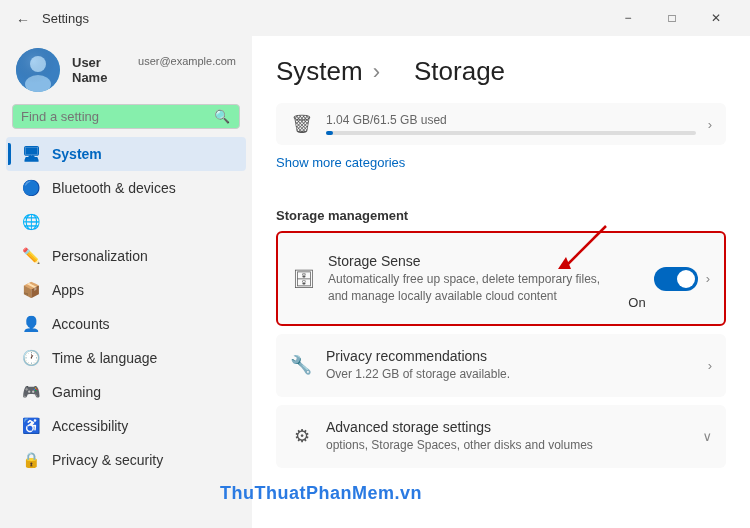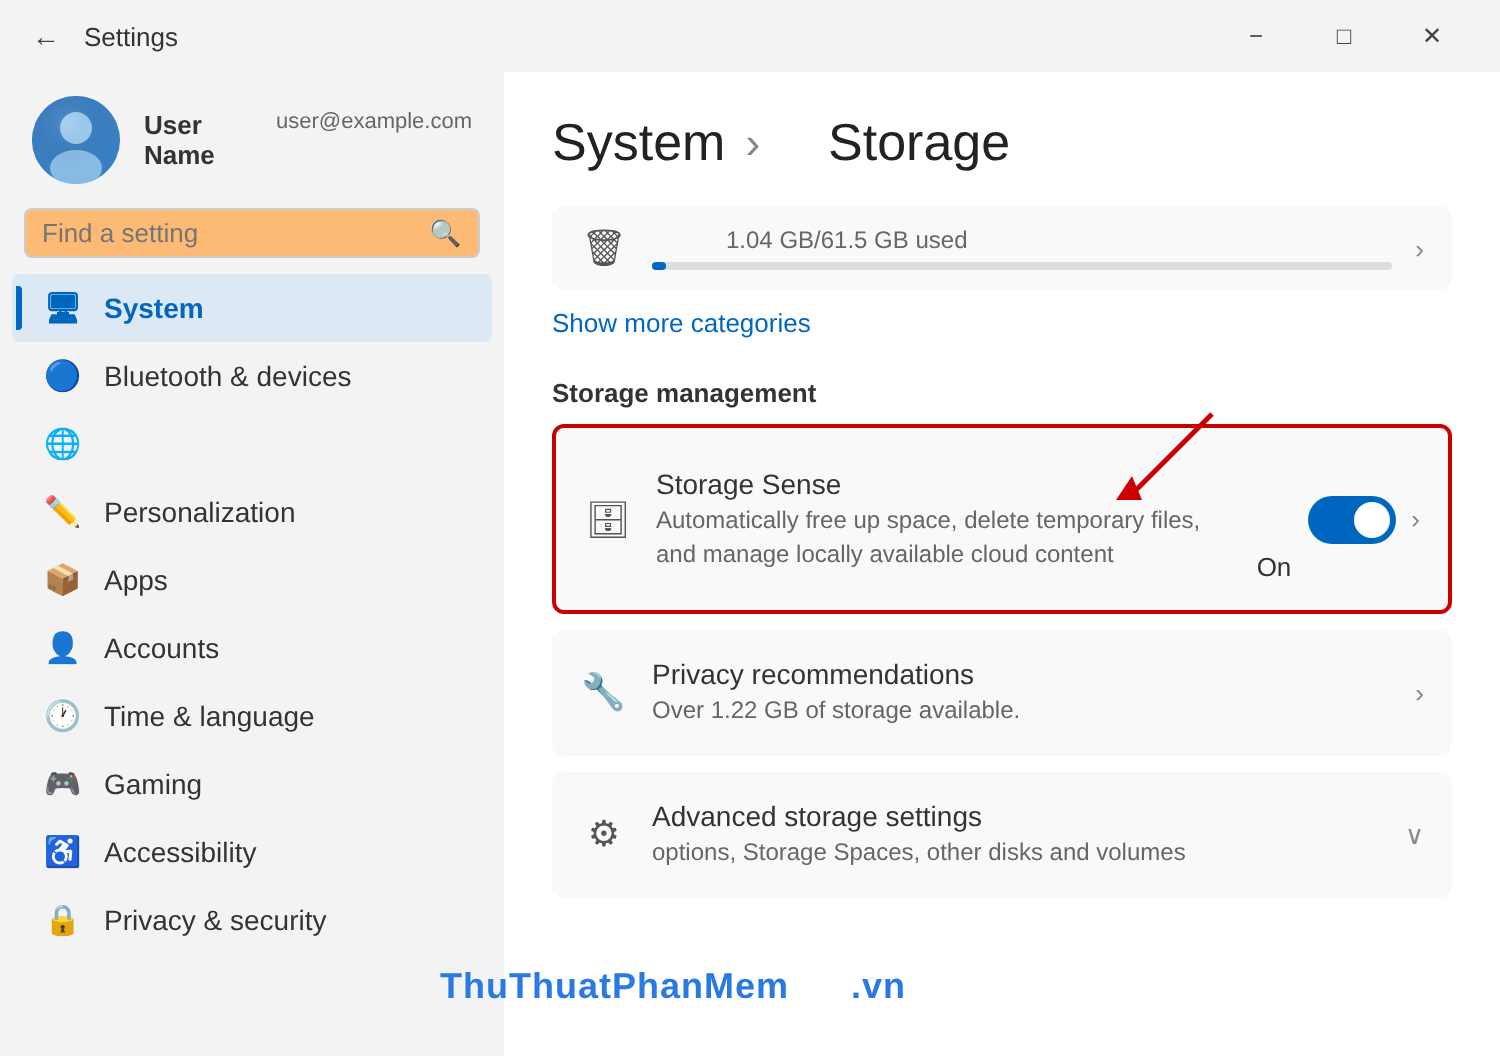--- a/index.html
+++ b/index.html
@@ -68,7 +68,7 @@
       display: flex;
       align-items: center;
       margin: 0 12px 8px 12px;
-      background: #fdba74;
+      background: #86efac;
       border: 1px solid #ccc;
       border-radius: 4px;
       padding: 4px 8px;

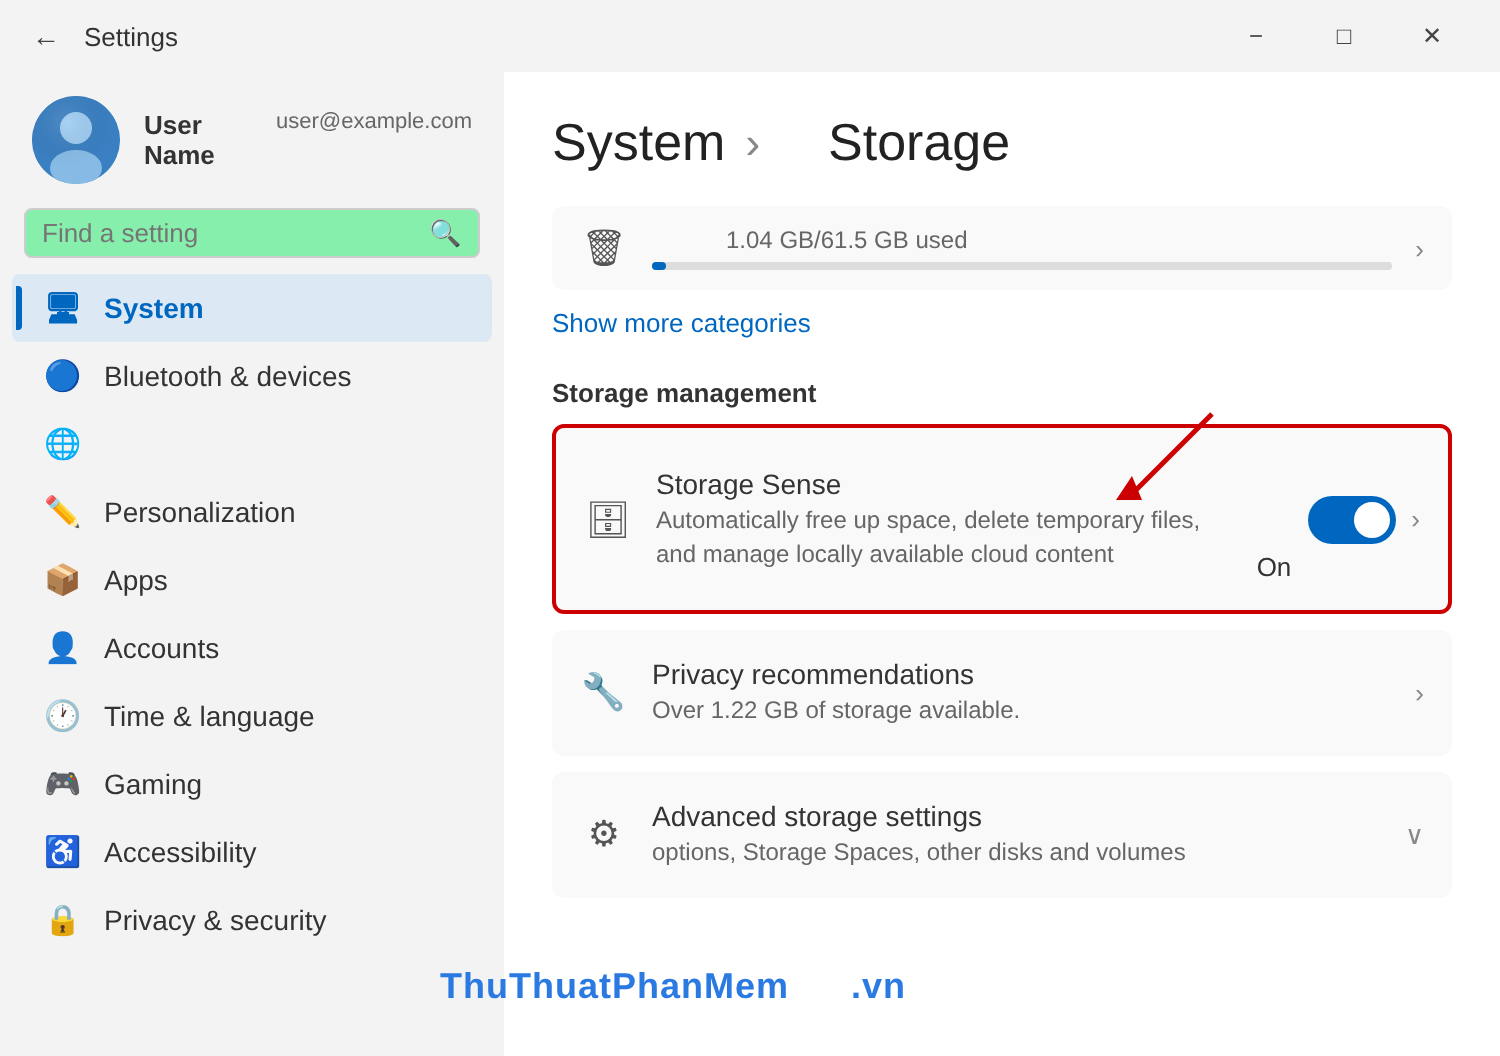--- a/index.html
+++ b/index.html
@@ -141,7 +141,7 @@
     .storage-icon { font-size: 18px; color: #555; width: 24px; text-align: center; }
     .storage-info { flex: 1; }
     .storage-label { font-size: 14px; color: #333; }
-    .storage-size { font-size: 12px; color: #666; margin-left: 37px; }
+    .storage-size { font-size: 12px; color: #666; }
     .storage-bar-wrap { margin-top: 4px; height: 4px; background: #ddd; border-radius: 2px; }
     .storage-bar-fill { height: 4px; background: #0067c0; border-radius: 2px; }
     .chevron-right { color: #888; font-size: 13px; margin-left: auto; }

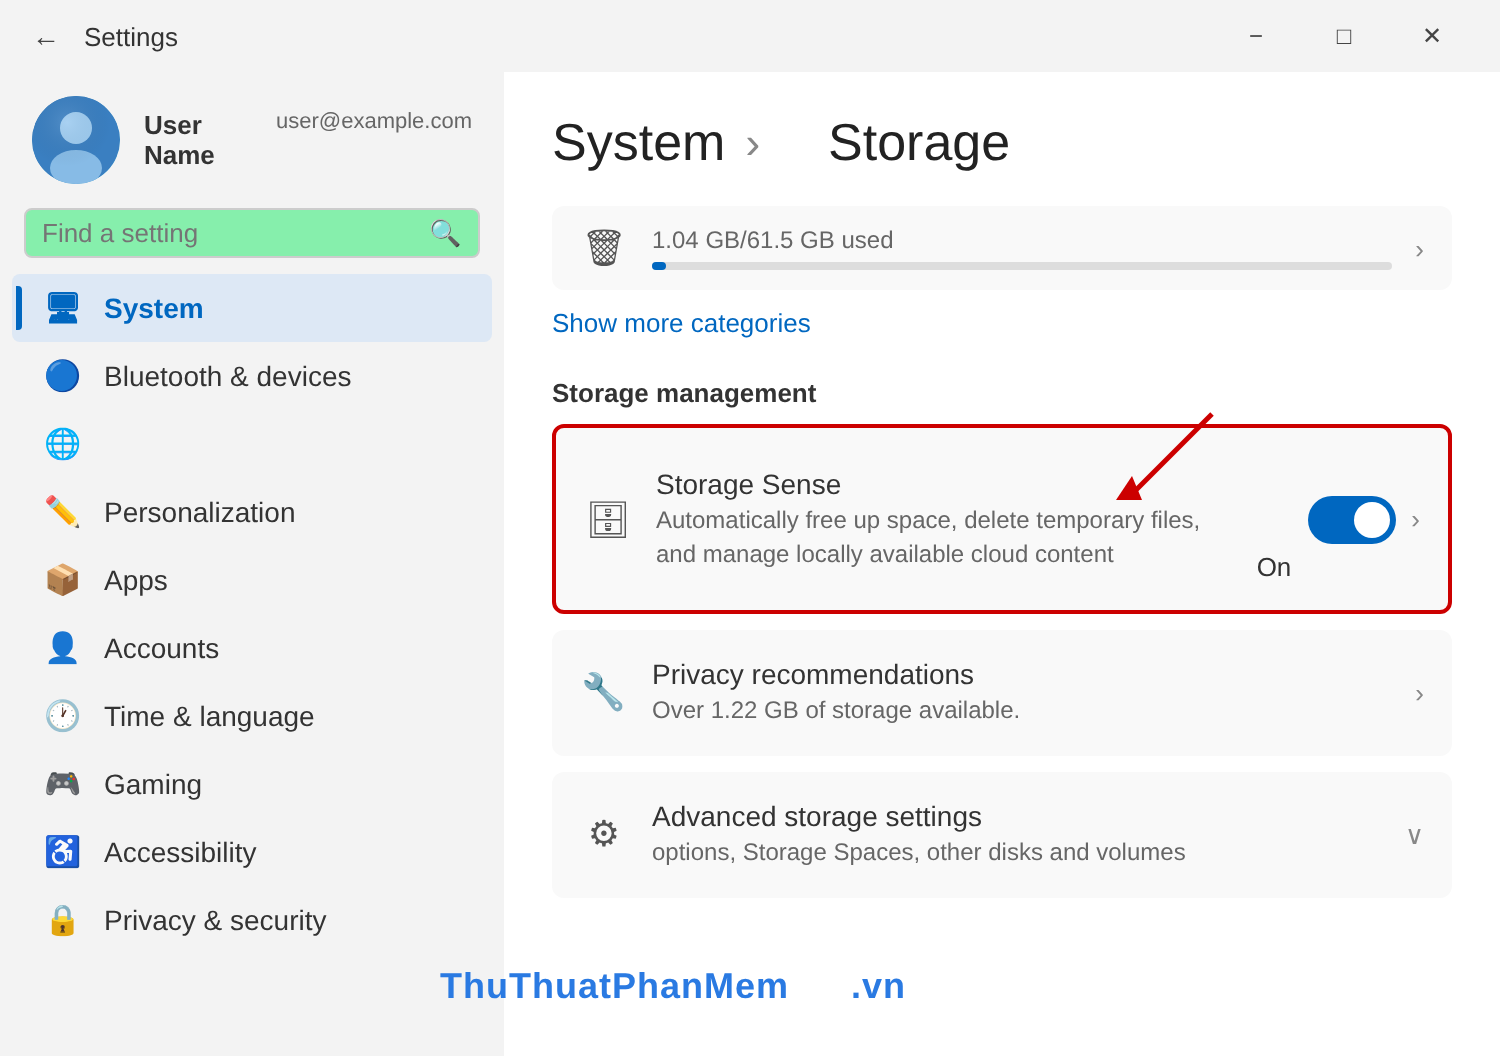--- a/index.html
+++ b/index.html
@@ -153,7 +153,7 @@
     }
     .show-more-link {
       color: #0067c0; font-size: 13px; cursor: pointer; text-decoration: none;
-      display: inline-block; margin-bottom: 6px;
+      display: inline-block; margin-bottom: 24px;
     }
 
     

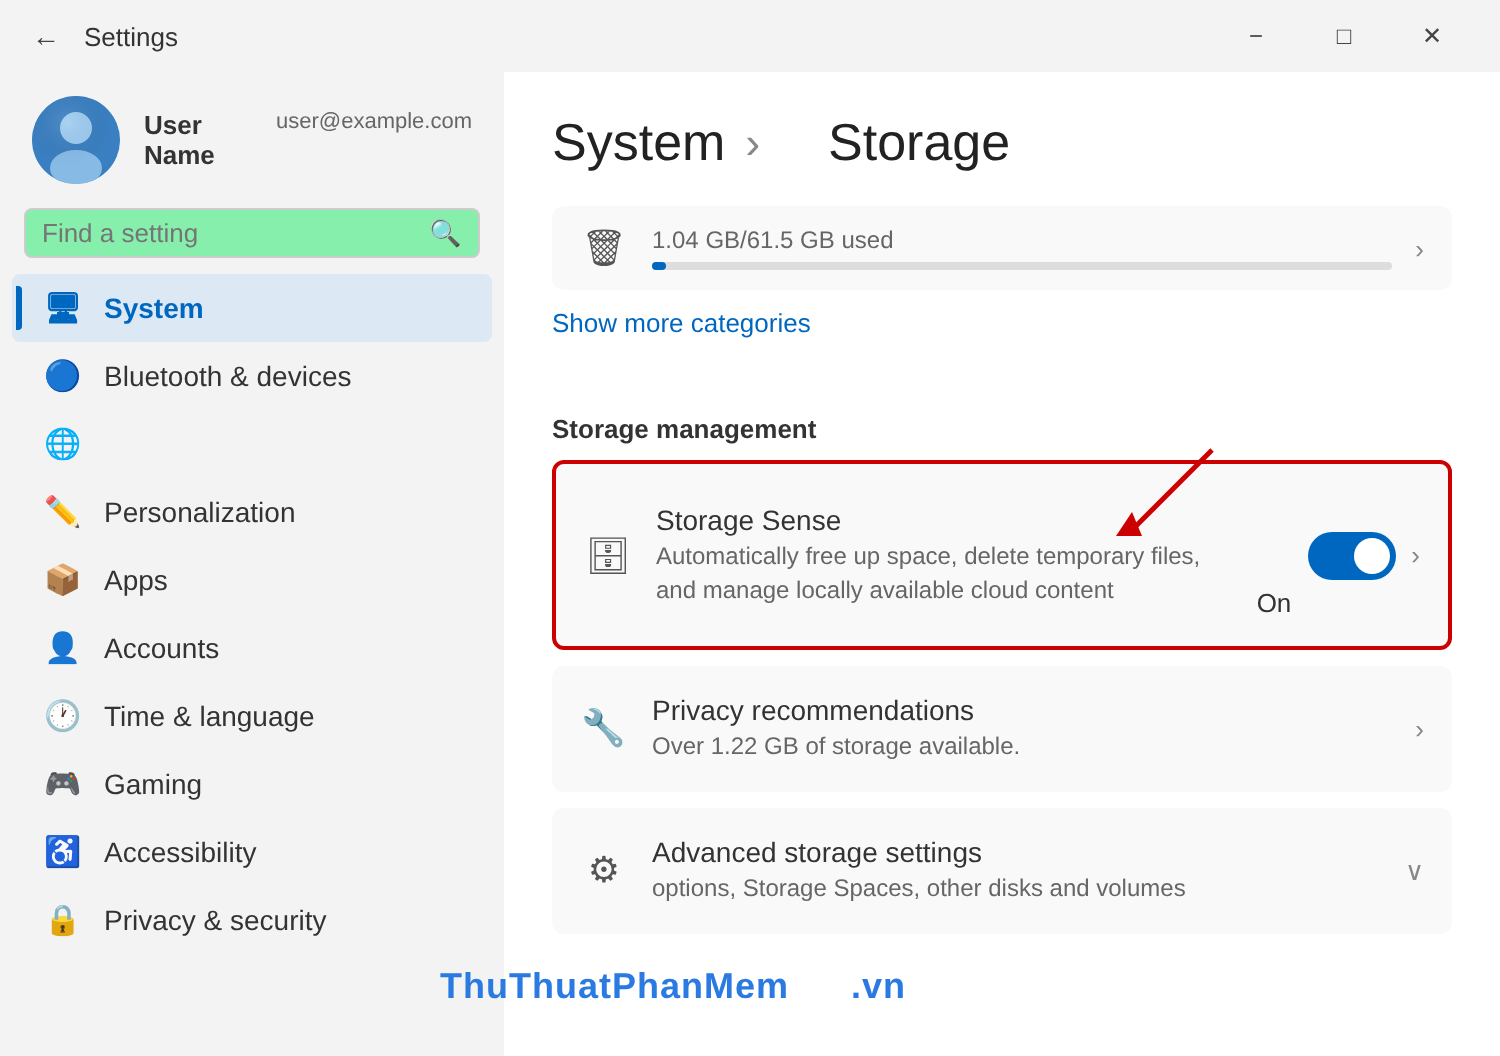--- a/index.html
+++ b/index.html
@@ -362,7 +362,7 @@
 </div>
 
 <div class="watermark">
-  <span>ThuThuatPhanMem</span><span style="color:#2a7ae2;margin-left:31px;">.vn</span>
+  <span>ThuThuatPhanMem</span><span style="color:#2a7ae2;">.vn</span>
 </div>
 
 </body></html>

